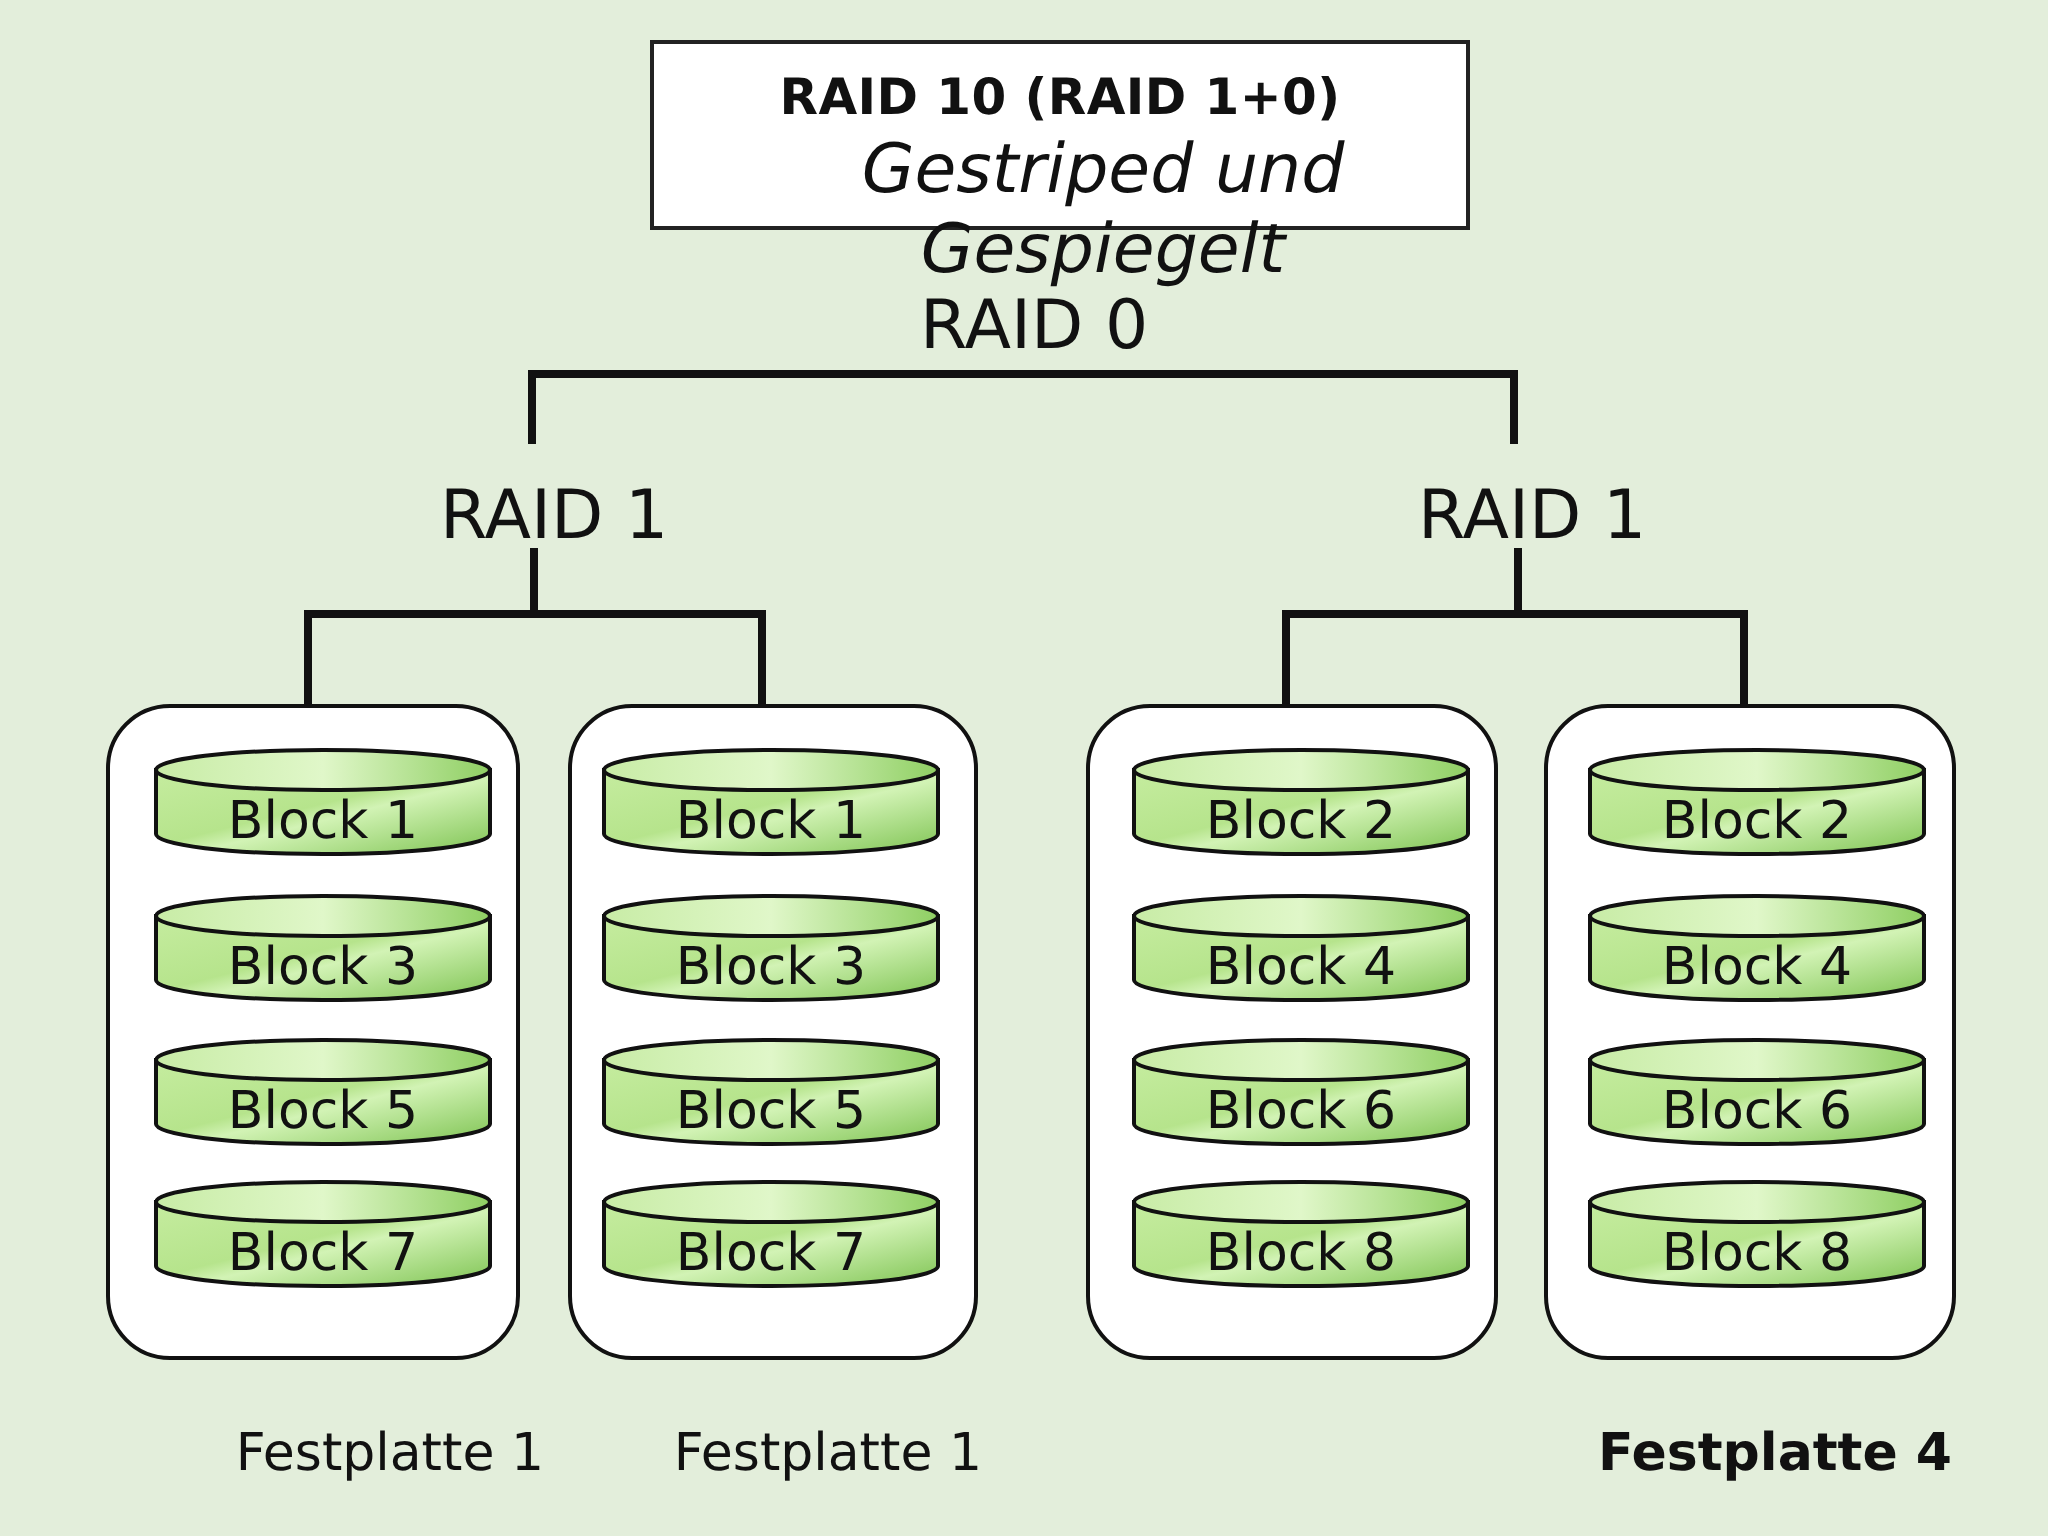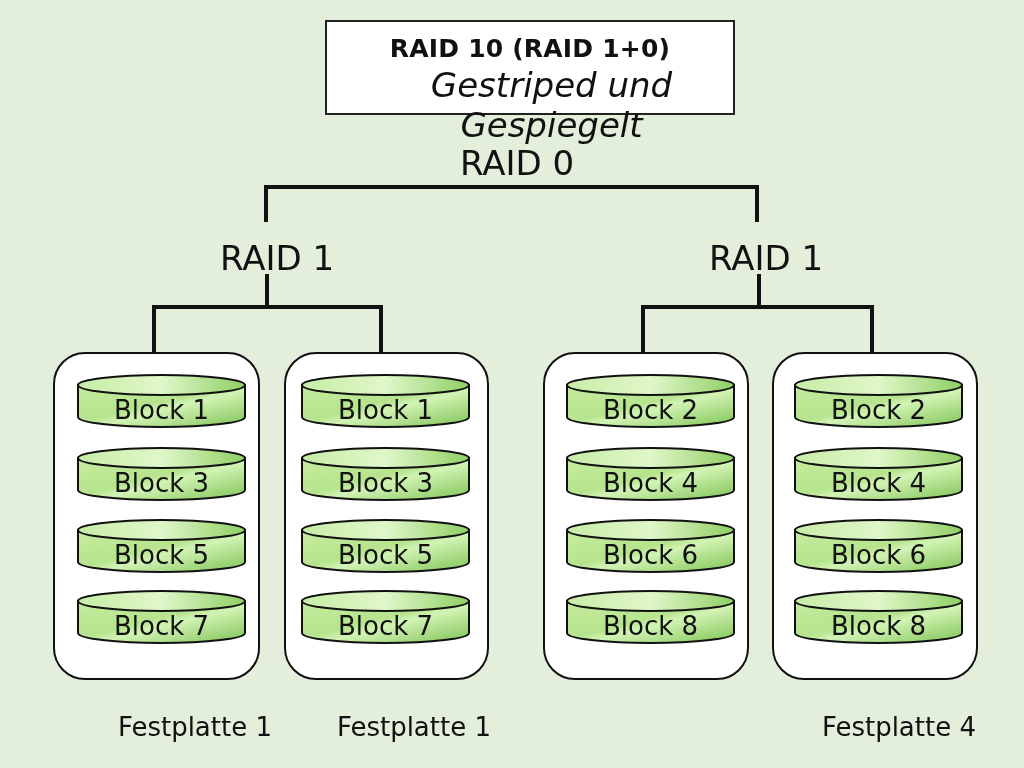--- a/index.html
+++ b/index.html
@@ -152,7 +152,7 @@
 
   <div class="disk-label" style="left:62px; top:712px;">Festplatte 1</div>
   <div class="disk-label" style="left:281px; top:712px;">Festplatte 1</div>
-  <div class="disk-label" style="left:766px; top:712px;">Festplatte 4</div>
+  <div class="disk-label" style="left:766px; top:712px;font-weight:bold;">Festplatte 4</div>
 </div>
 
 </body></html>

